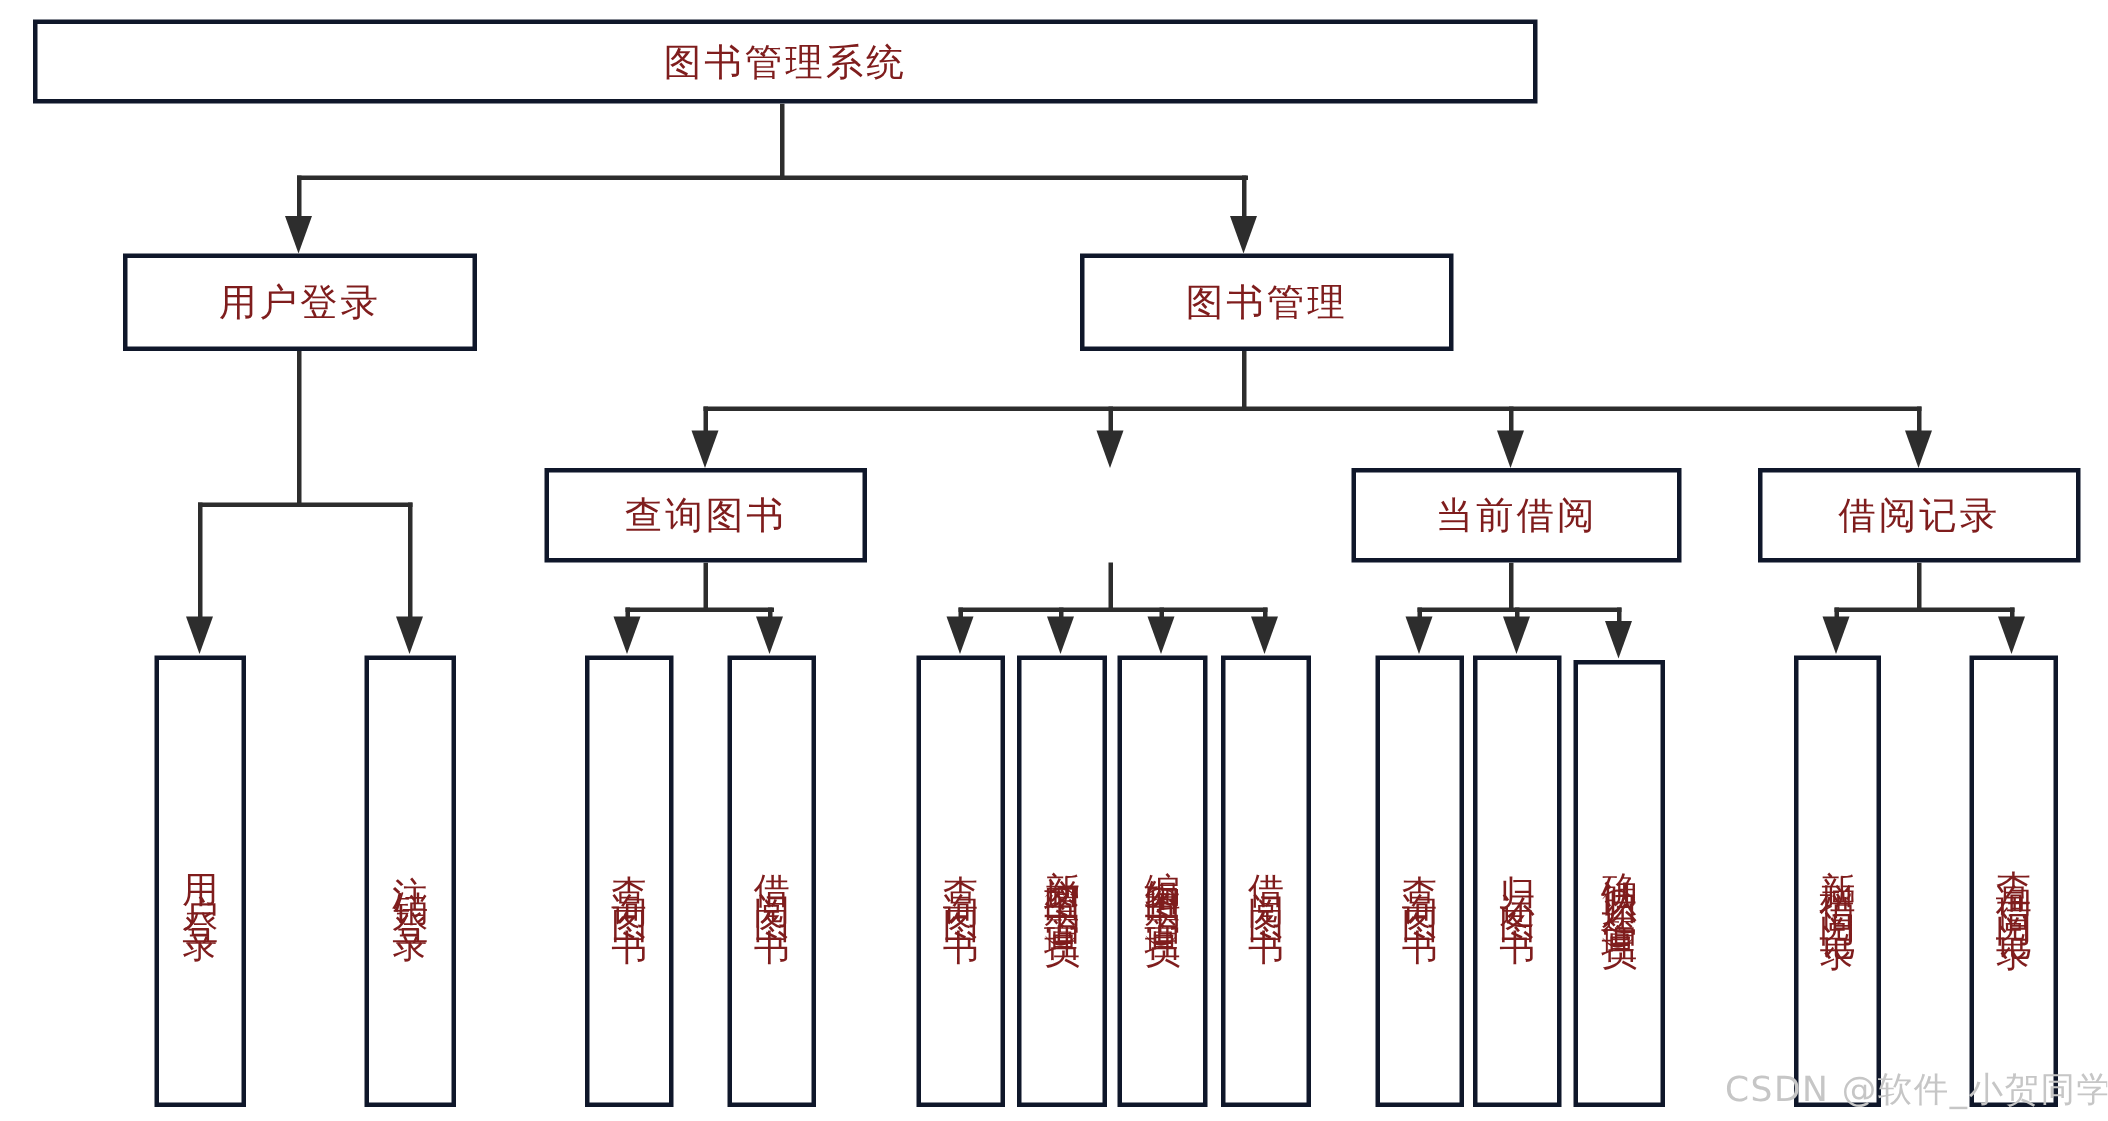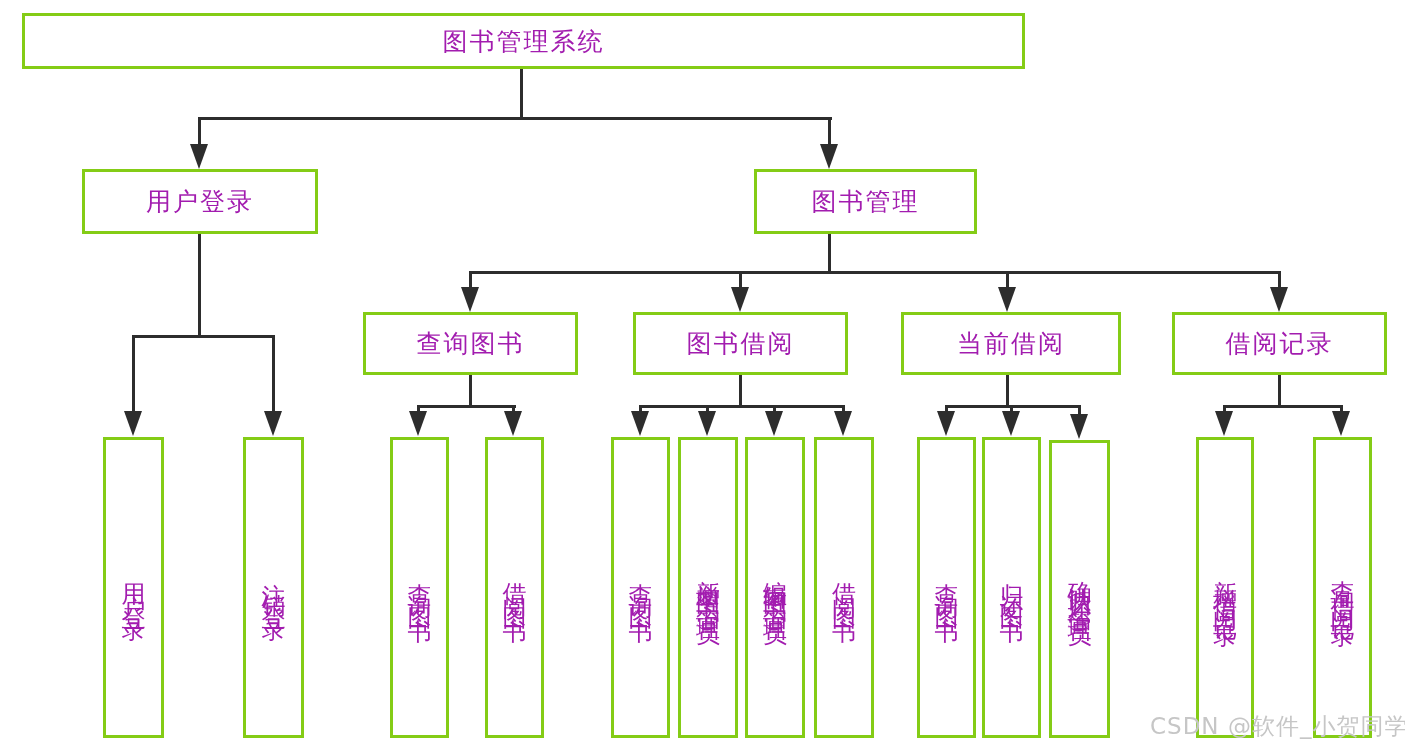--- a/index.html
+++ b/index.html
@@ -14,9 +14,9 @@
   .node {
     position: absolute;
     box-sizing: border-box;
-    border: 3px solid #84cc16;
+    border: 3px solid #0f172a;
     background: #ffffff;
-    color: #a21caf;
+    color: #7f1d1d;
     display: flex;
     align-items: center;
     justify-content: center;

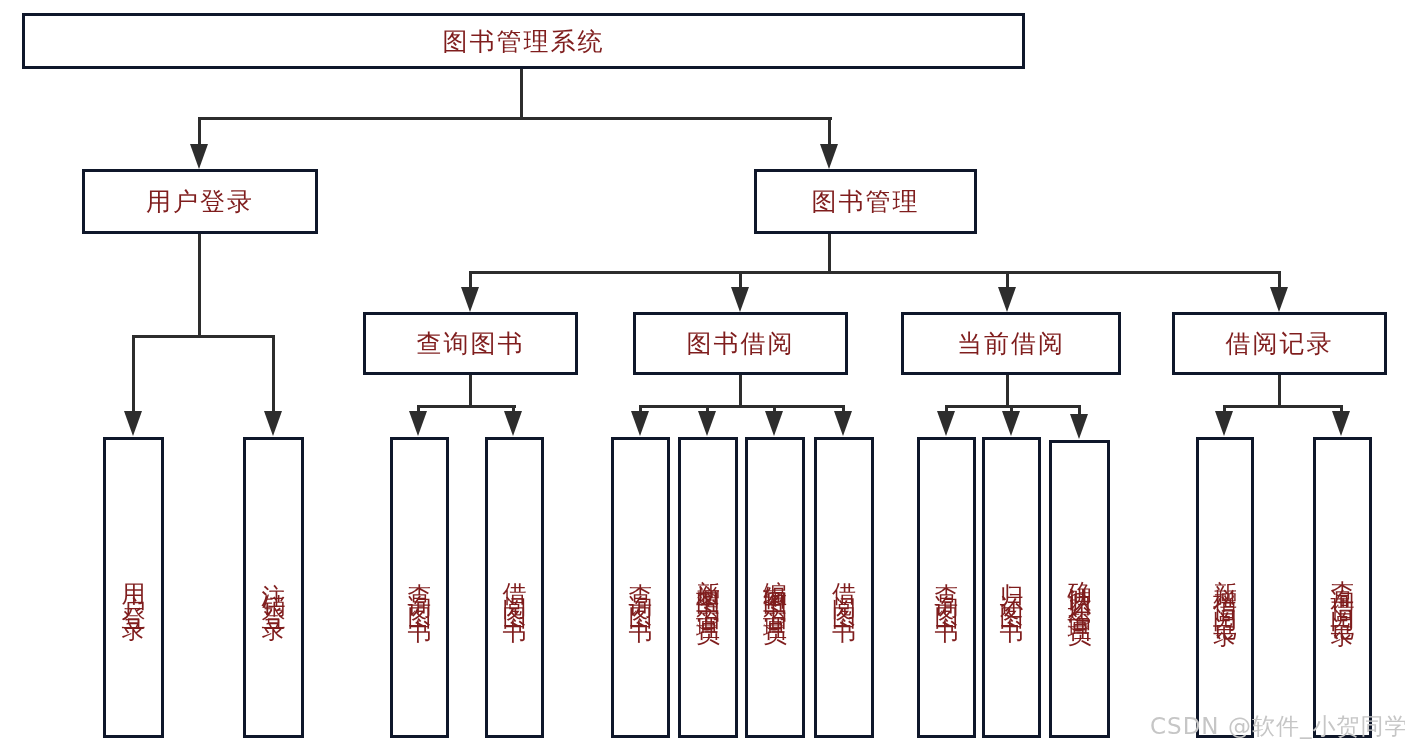--- a/index.html
+++ b/index.html
@@ -123,7 +123,7 @@
 
   <div class="node h" style="left:82px;top:169px;width:236px;height:65px">用户登录</div>
 
-  <div class="node h" style="left:754px;top:169px;width:223px;height:65px">图书管理</div>
+  <div class="node h" style="left:720px;top:169px;width:249px;height:65px">图书管理</div>
 
   <div class="node h" style="left:363px;top:312px;width:215px;height:63px">查询图书</div>
 

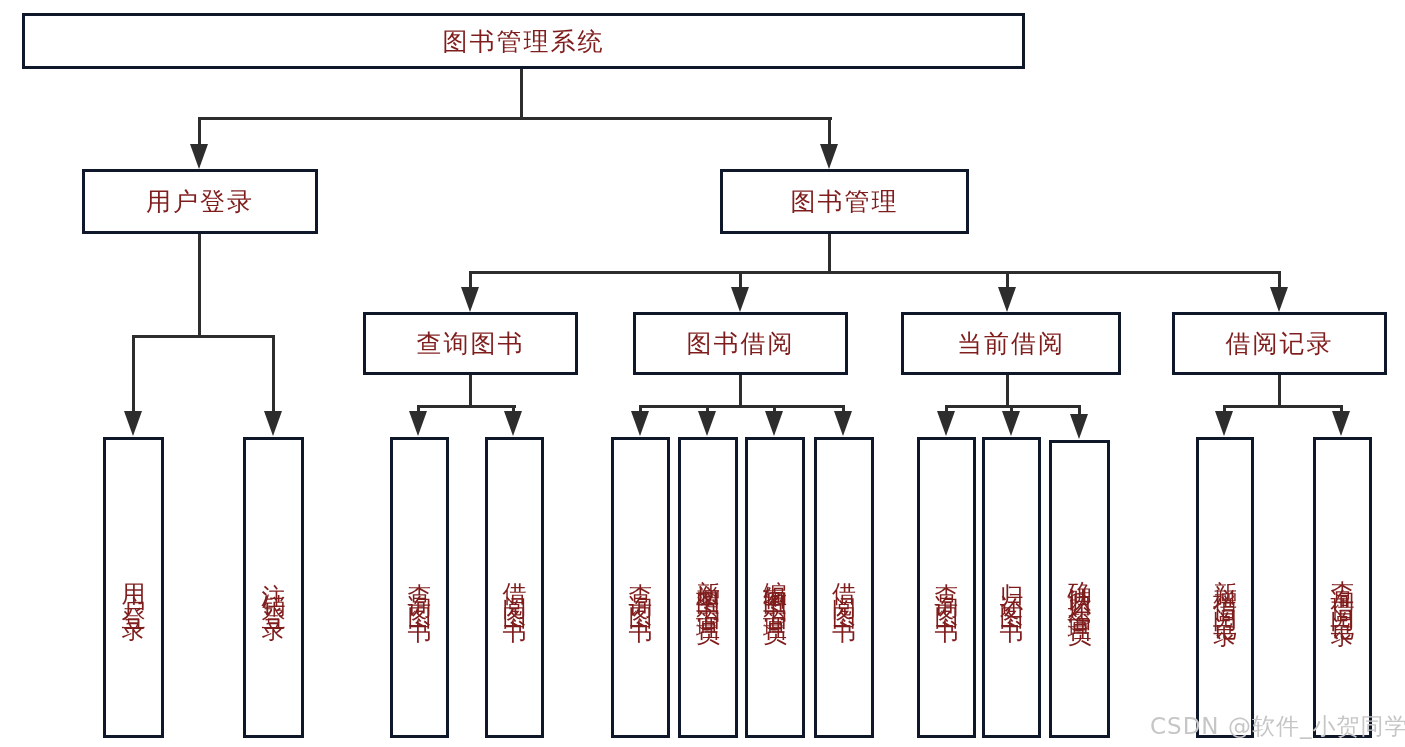--- a/index.html
+++ b/index.html
@@ -127,7 +127,6 @@
 
   <div class="node h" style="left:363px;top:312px;width:215px;height:63px">查询图书</div>
 
-  <div class="node h" style="left:633px;top:312px;width:215px;height:63px">图书借阅</div>
 
   <div class="node h" style="left:901px;top:312px;width:220px;height:63px">当前借阅</div>
 

